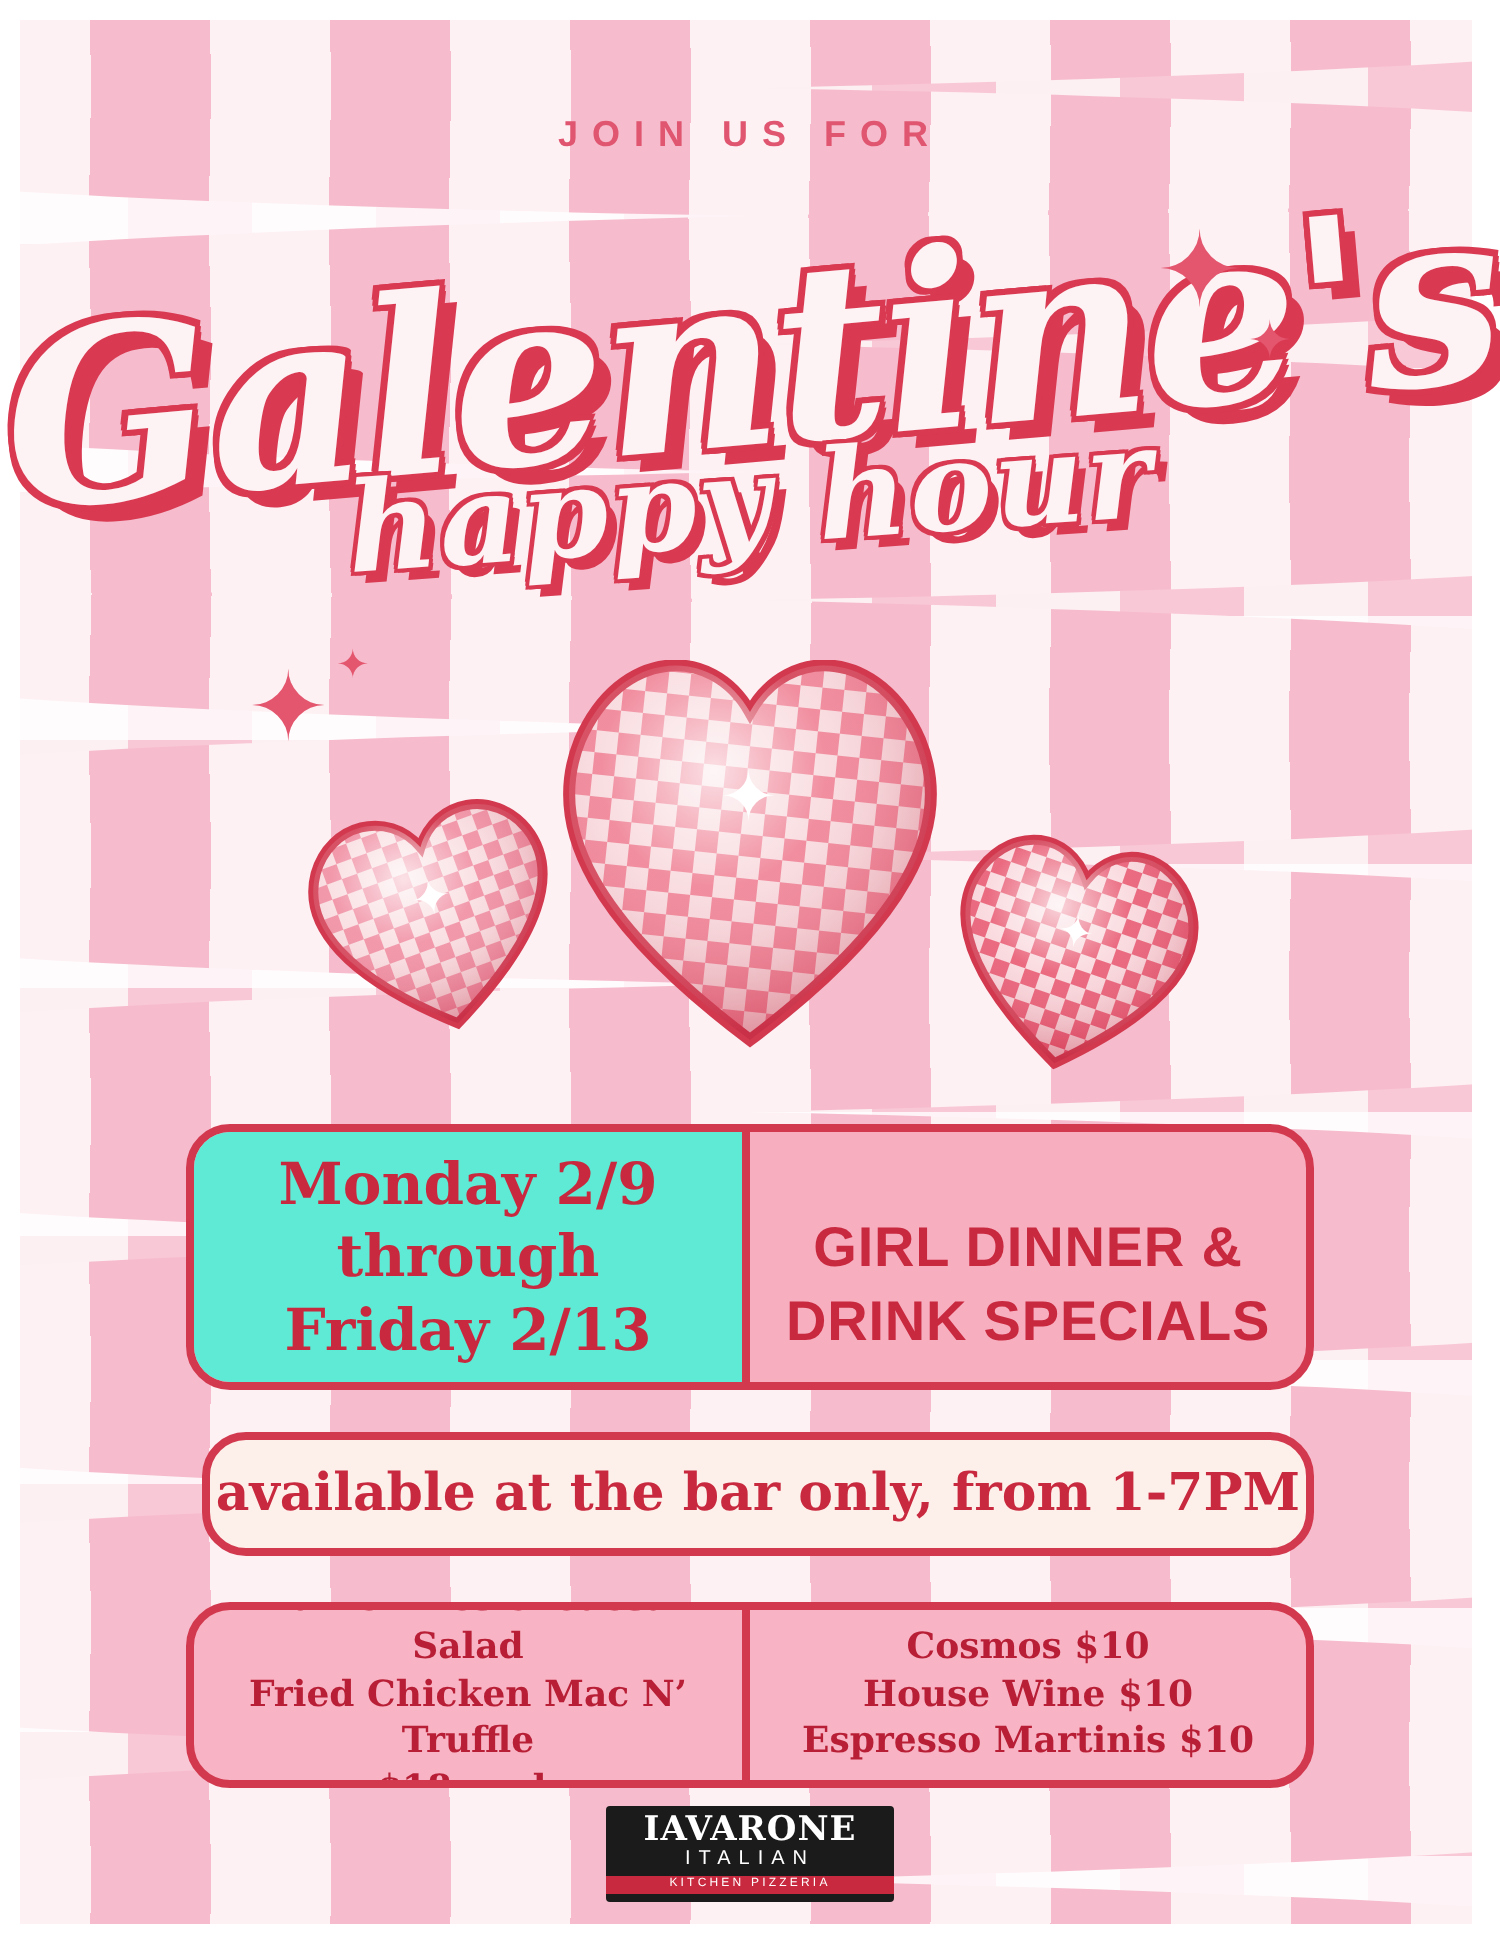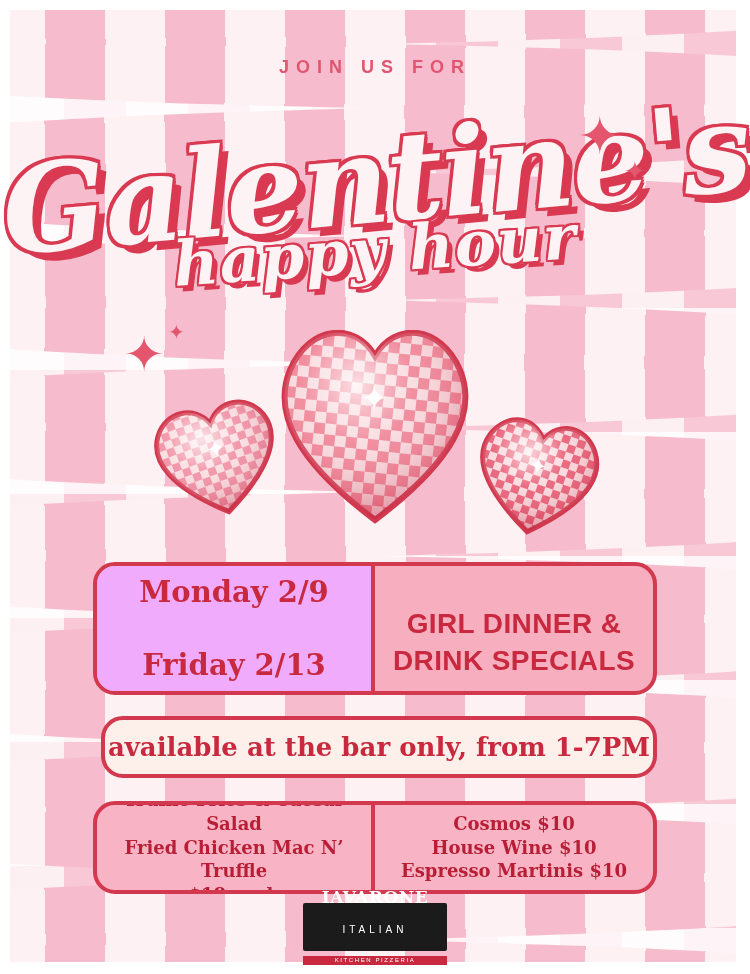--- a/index.html
+++ b/index.html
@@ -163,7 +163,7 @@
   }
   .dates-half.left {
     border-right: 4px solid #d2394f;
-    background: #f0abfc;
+    background: #5eead4;
   }
   .dates-text {
     font-family: "DejaVu Serif", serif;

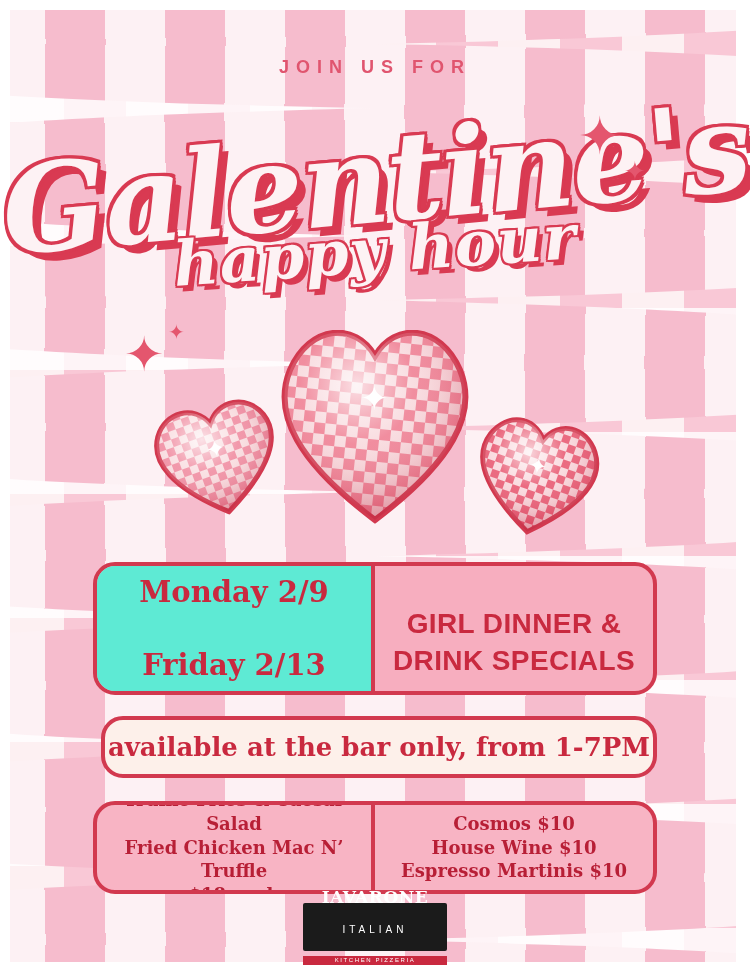--- a/index.html
+++ b/index.html
@@ -362,7 +362,7 @@
     <div class="dates-half left">
       <div class="dates-text">
         <span>Monday 2/9</span><br>
-        <br>
+        <span>through</span><br>
         <span>Friday 2/13</span>
       </div>
     </div>

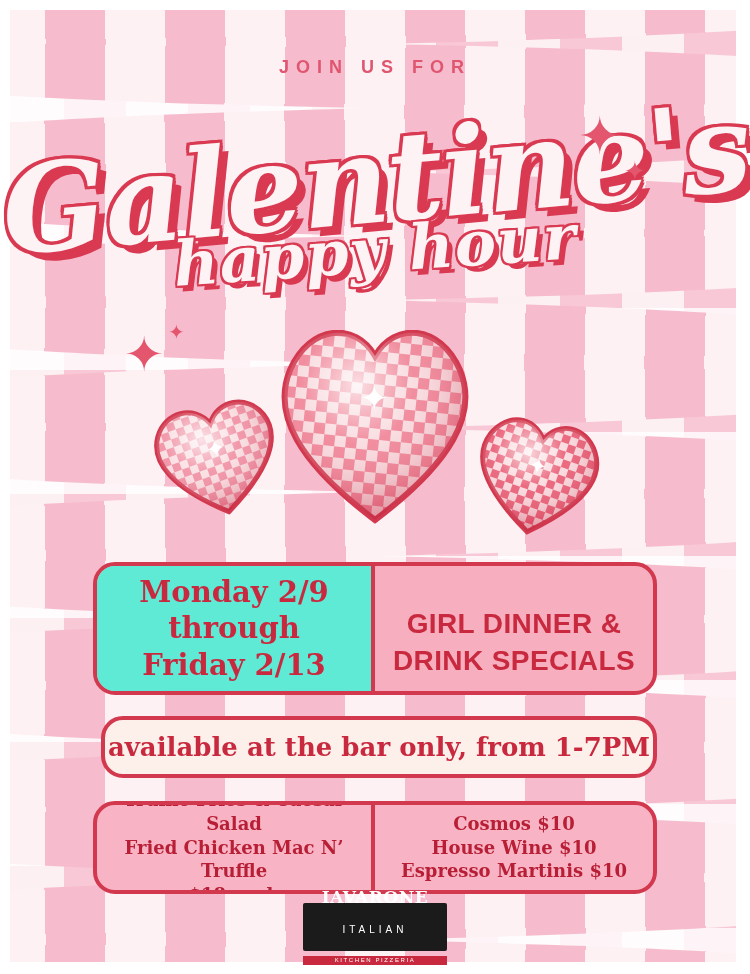--- a/index.html
+++ b/index.html
@@ -238,7 +238,7 @@
     flex-direction: column;
     align-items: center;
     justify-content: center;
-    gap: 19px;
+    gap: 1px;
   }
   .logo-name {
     font-family: "DejaVu Serif", serif;

